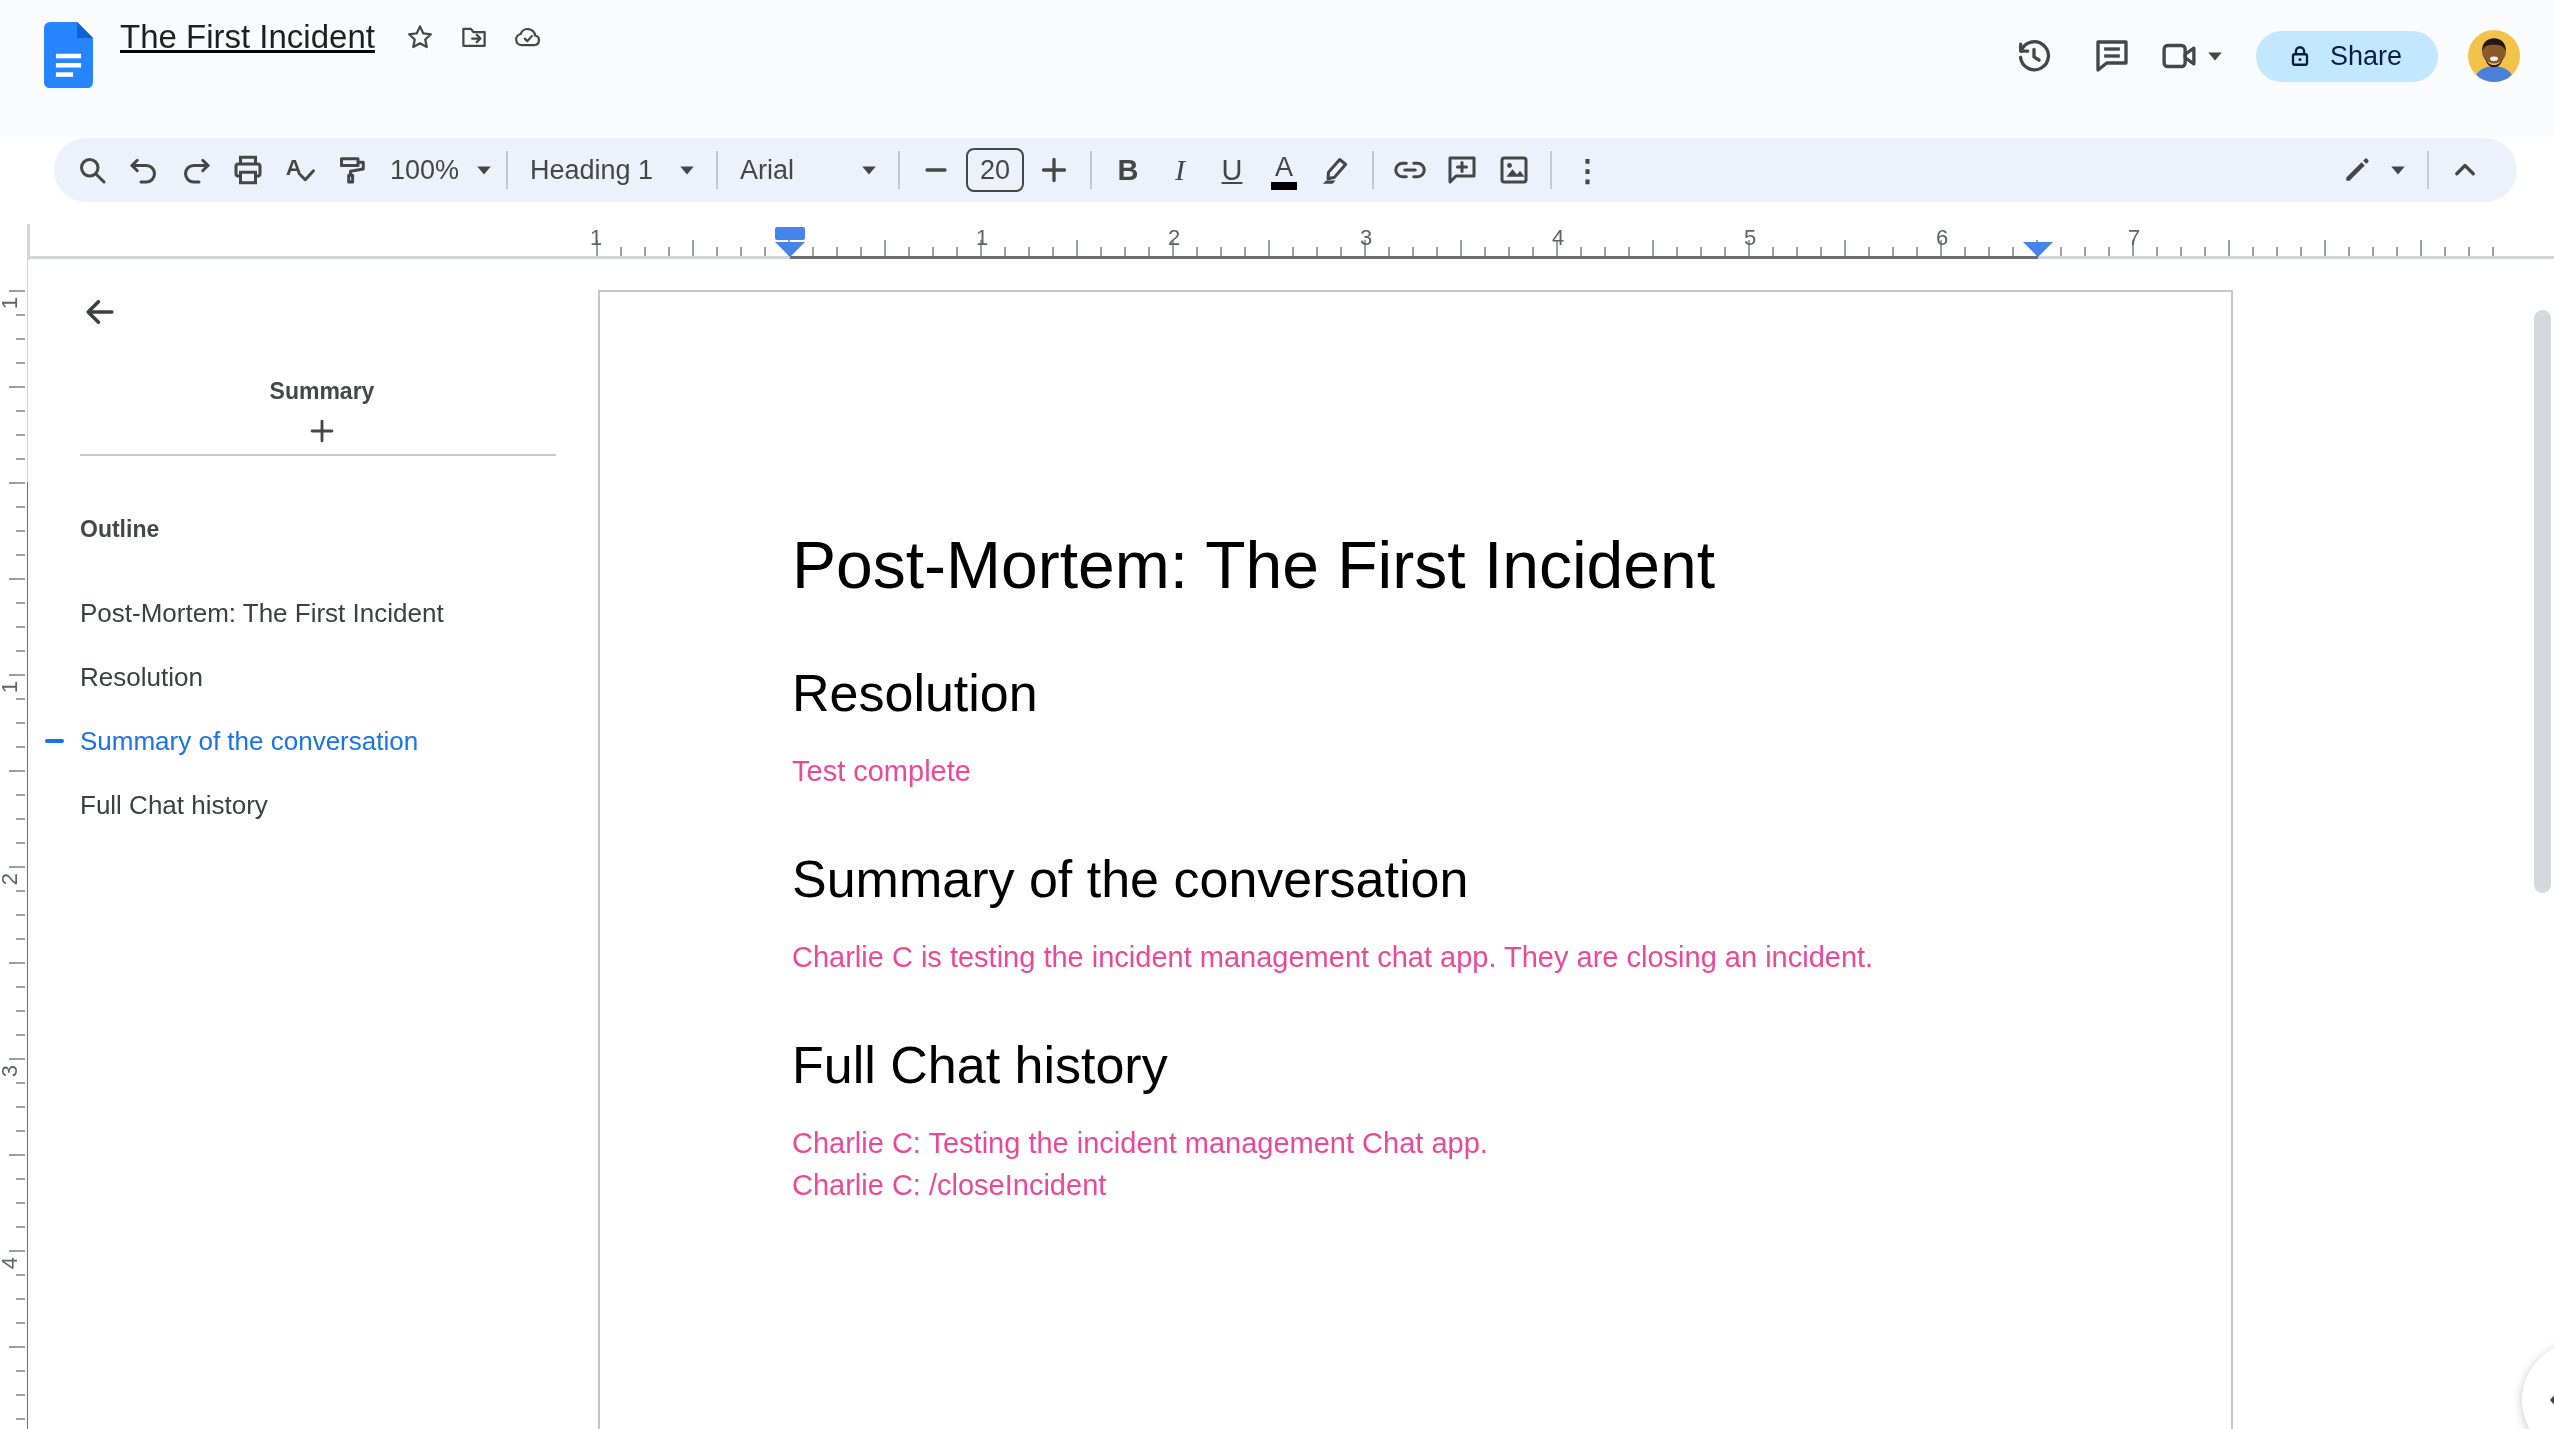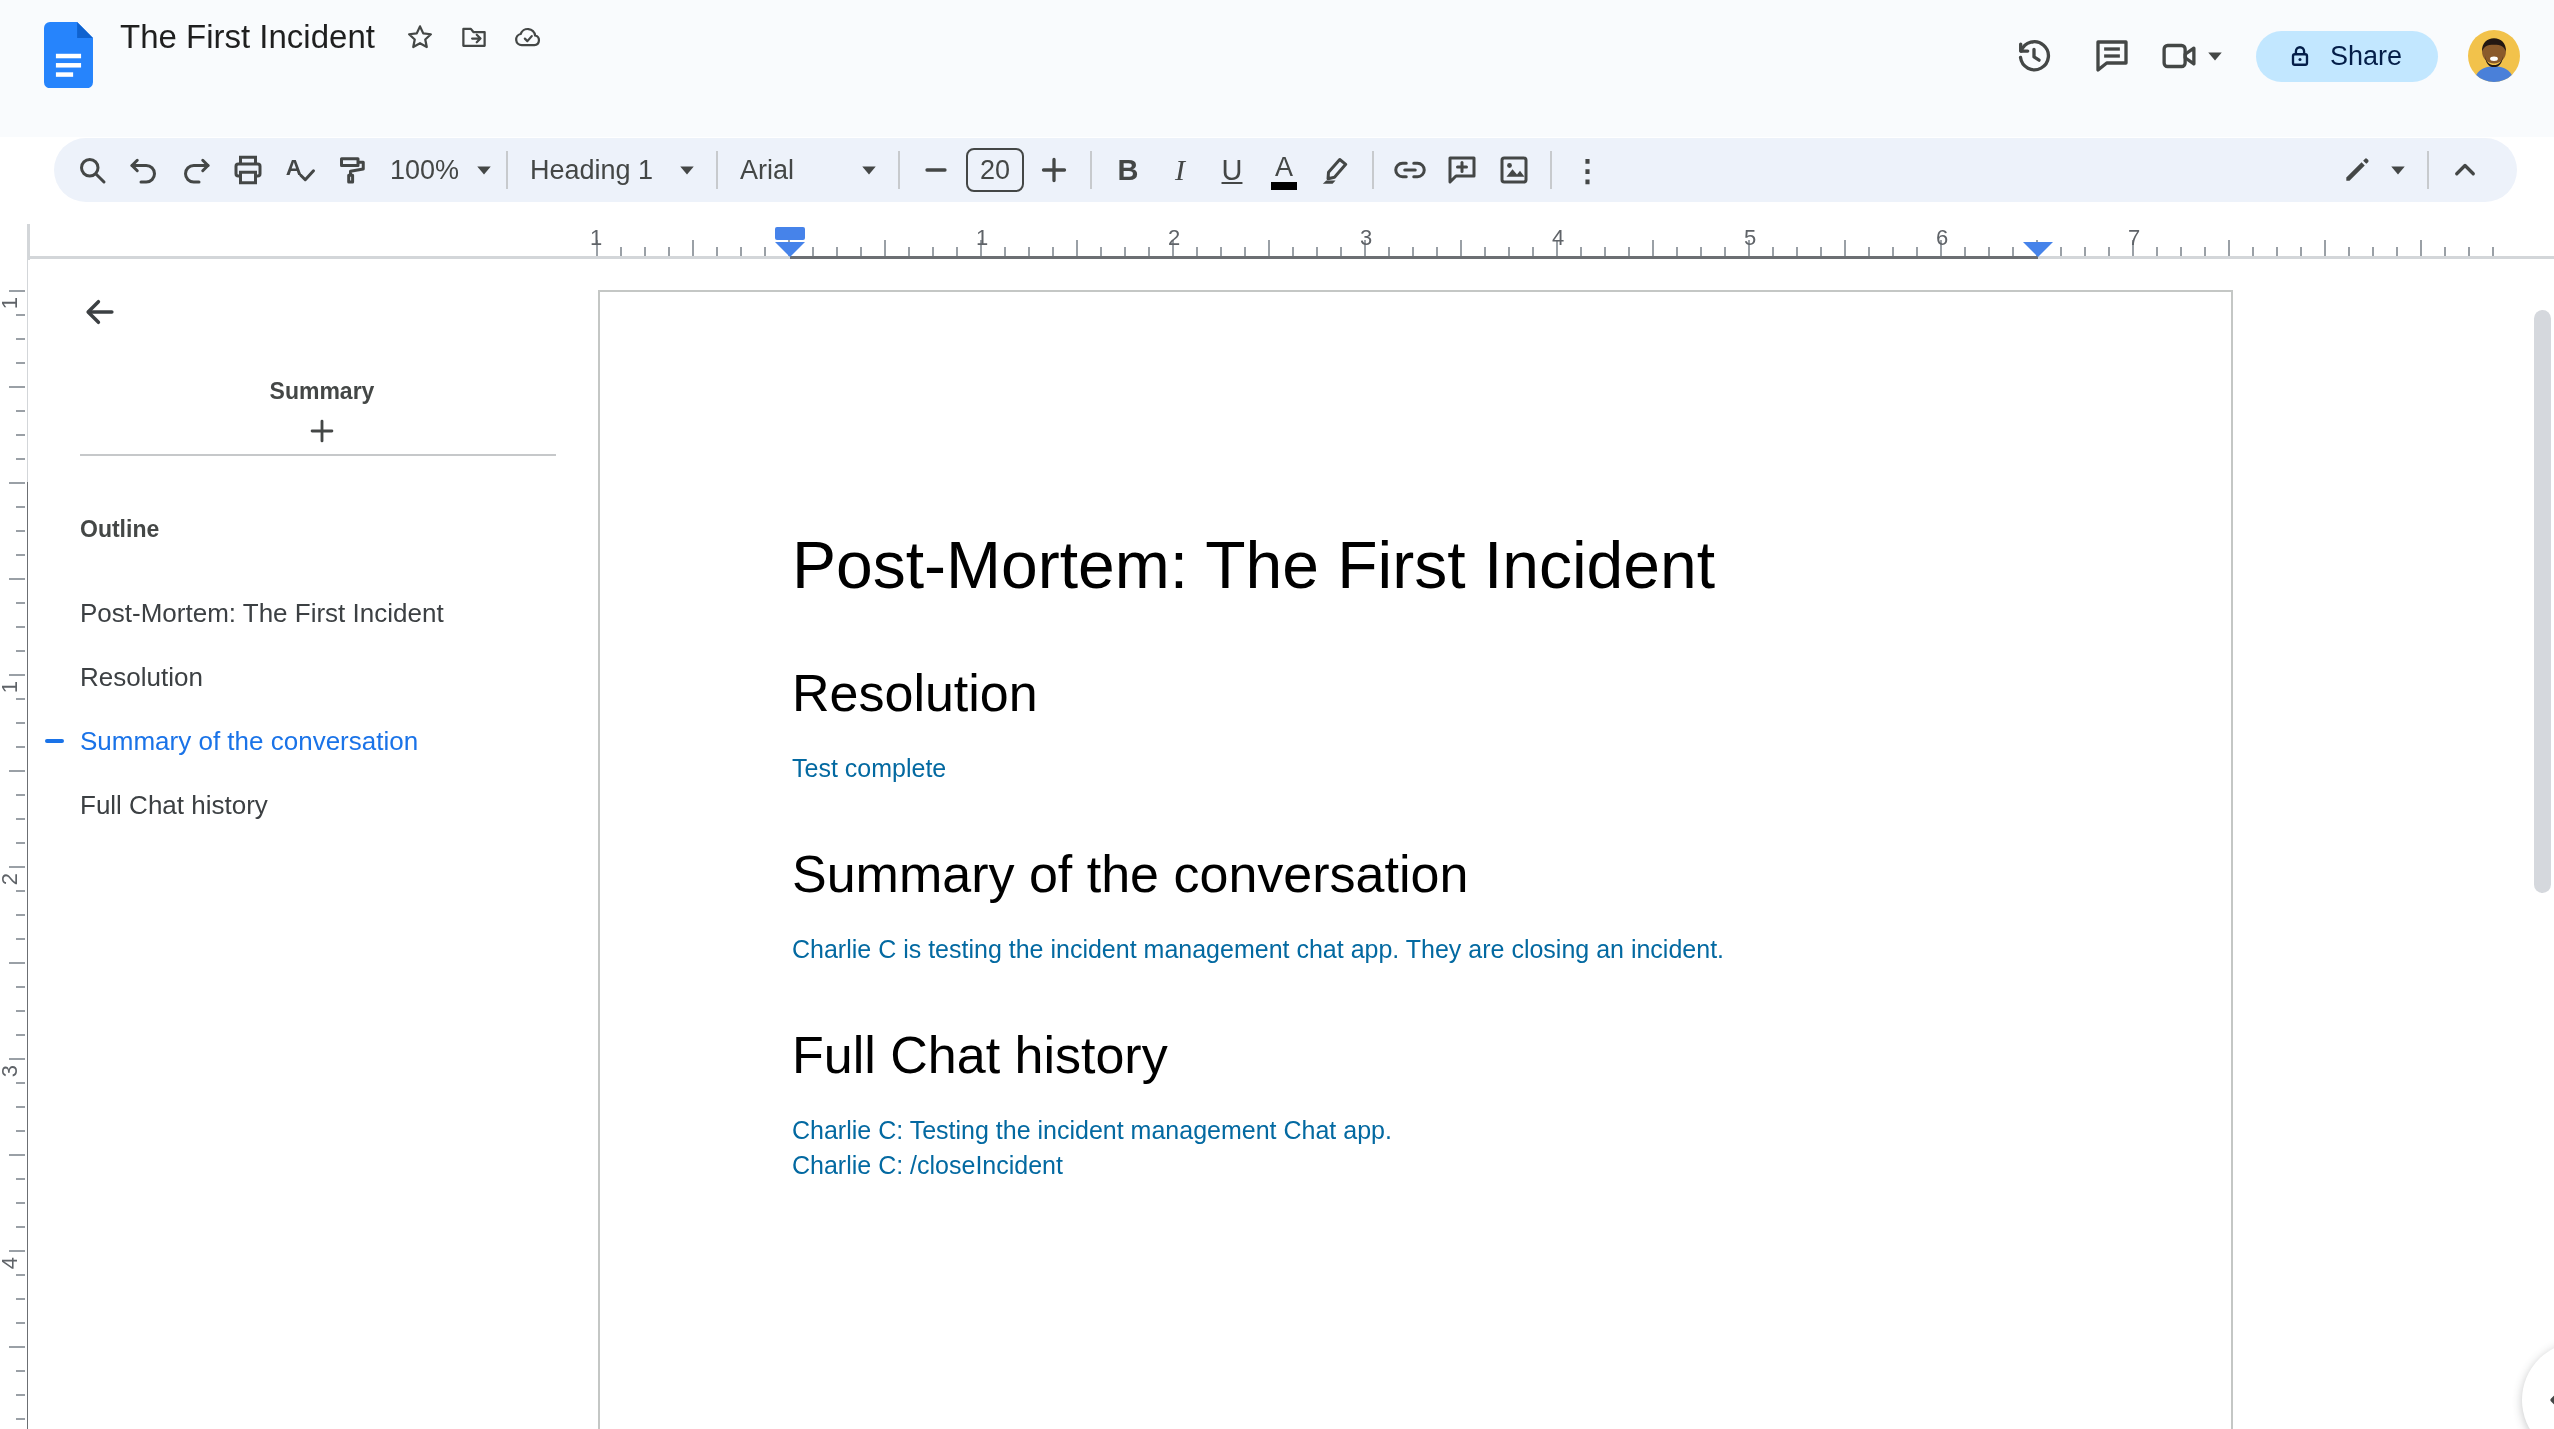--- a/index.html
+++ b/index.html
@@ -9,7 +9,7 @@
   
   .header { position:absolute; left:0; top:0; width:2554px; height:137px; background:#f9fbfd; }
   .logo { position:absolute; left:44px; top:22px; width:49px; height:67px; cursor:pointer; }
-  .title-row { position:absolute; left:120px; top:18px; display:flex; align-items:center; }
+  .title-row { position:absolute; left:120px; top:18px; display:flex; align-items:center;text-decoration:underline; }
   .doc-title { font-size:33px; color:#1f1f1f; white-space:nowrap; }
   .title-icons { display:flex; align-items:center; gap:24px; margin-left:30px; }
   .title-icons svg { width:30px; height:30px; display:block; cursor:pointer; }

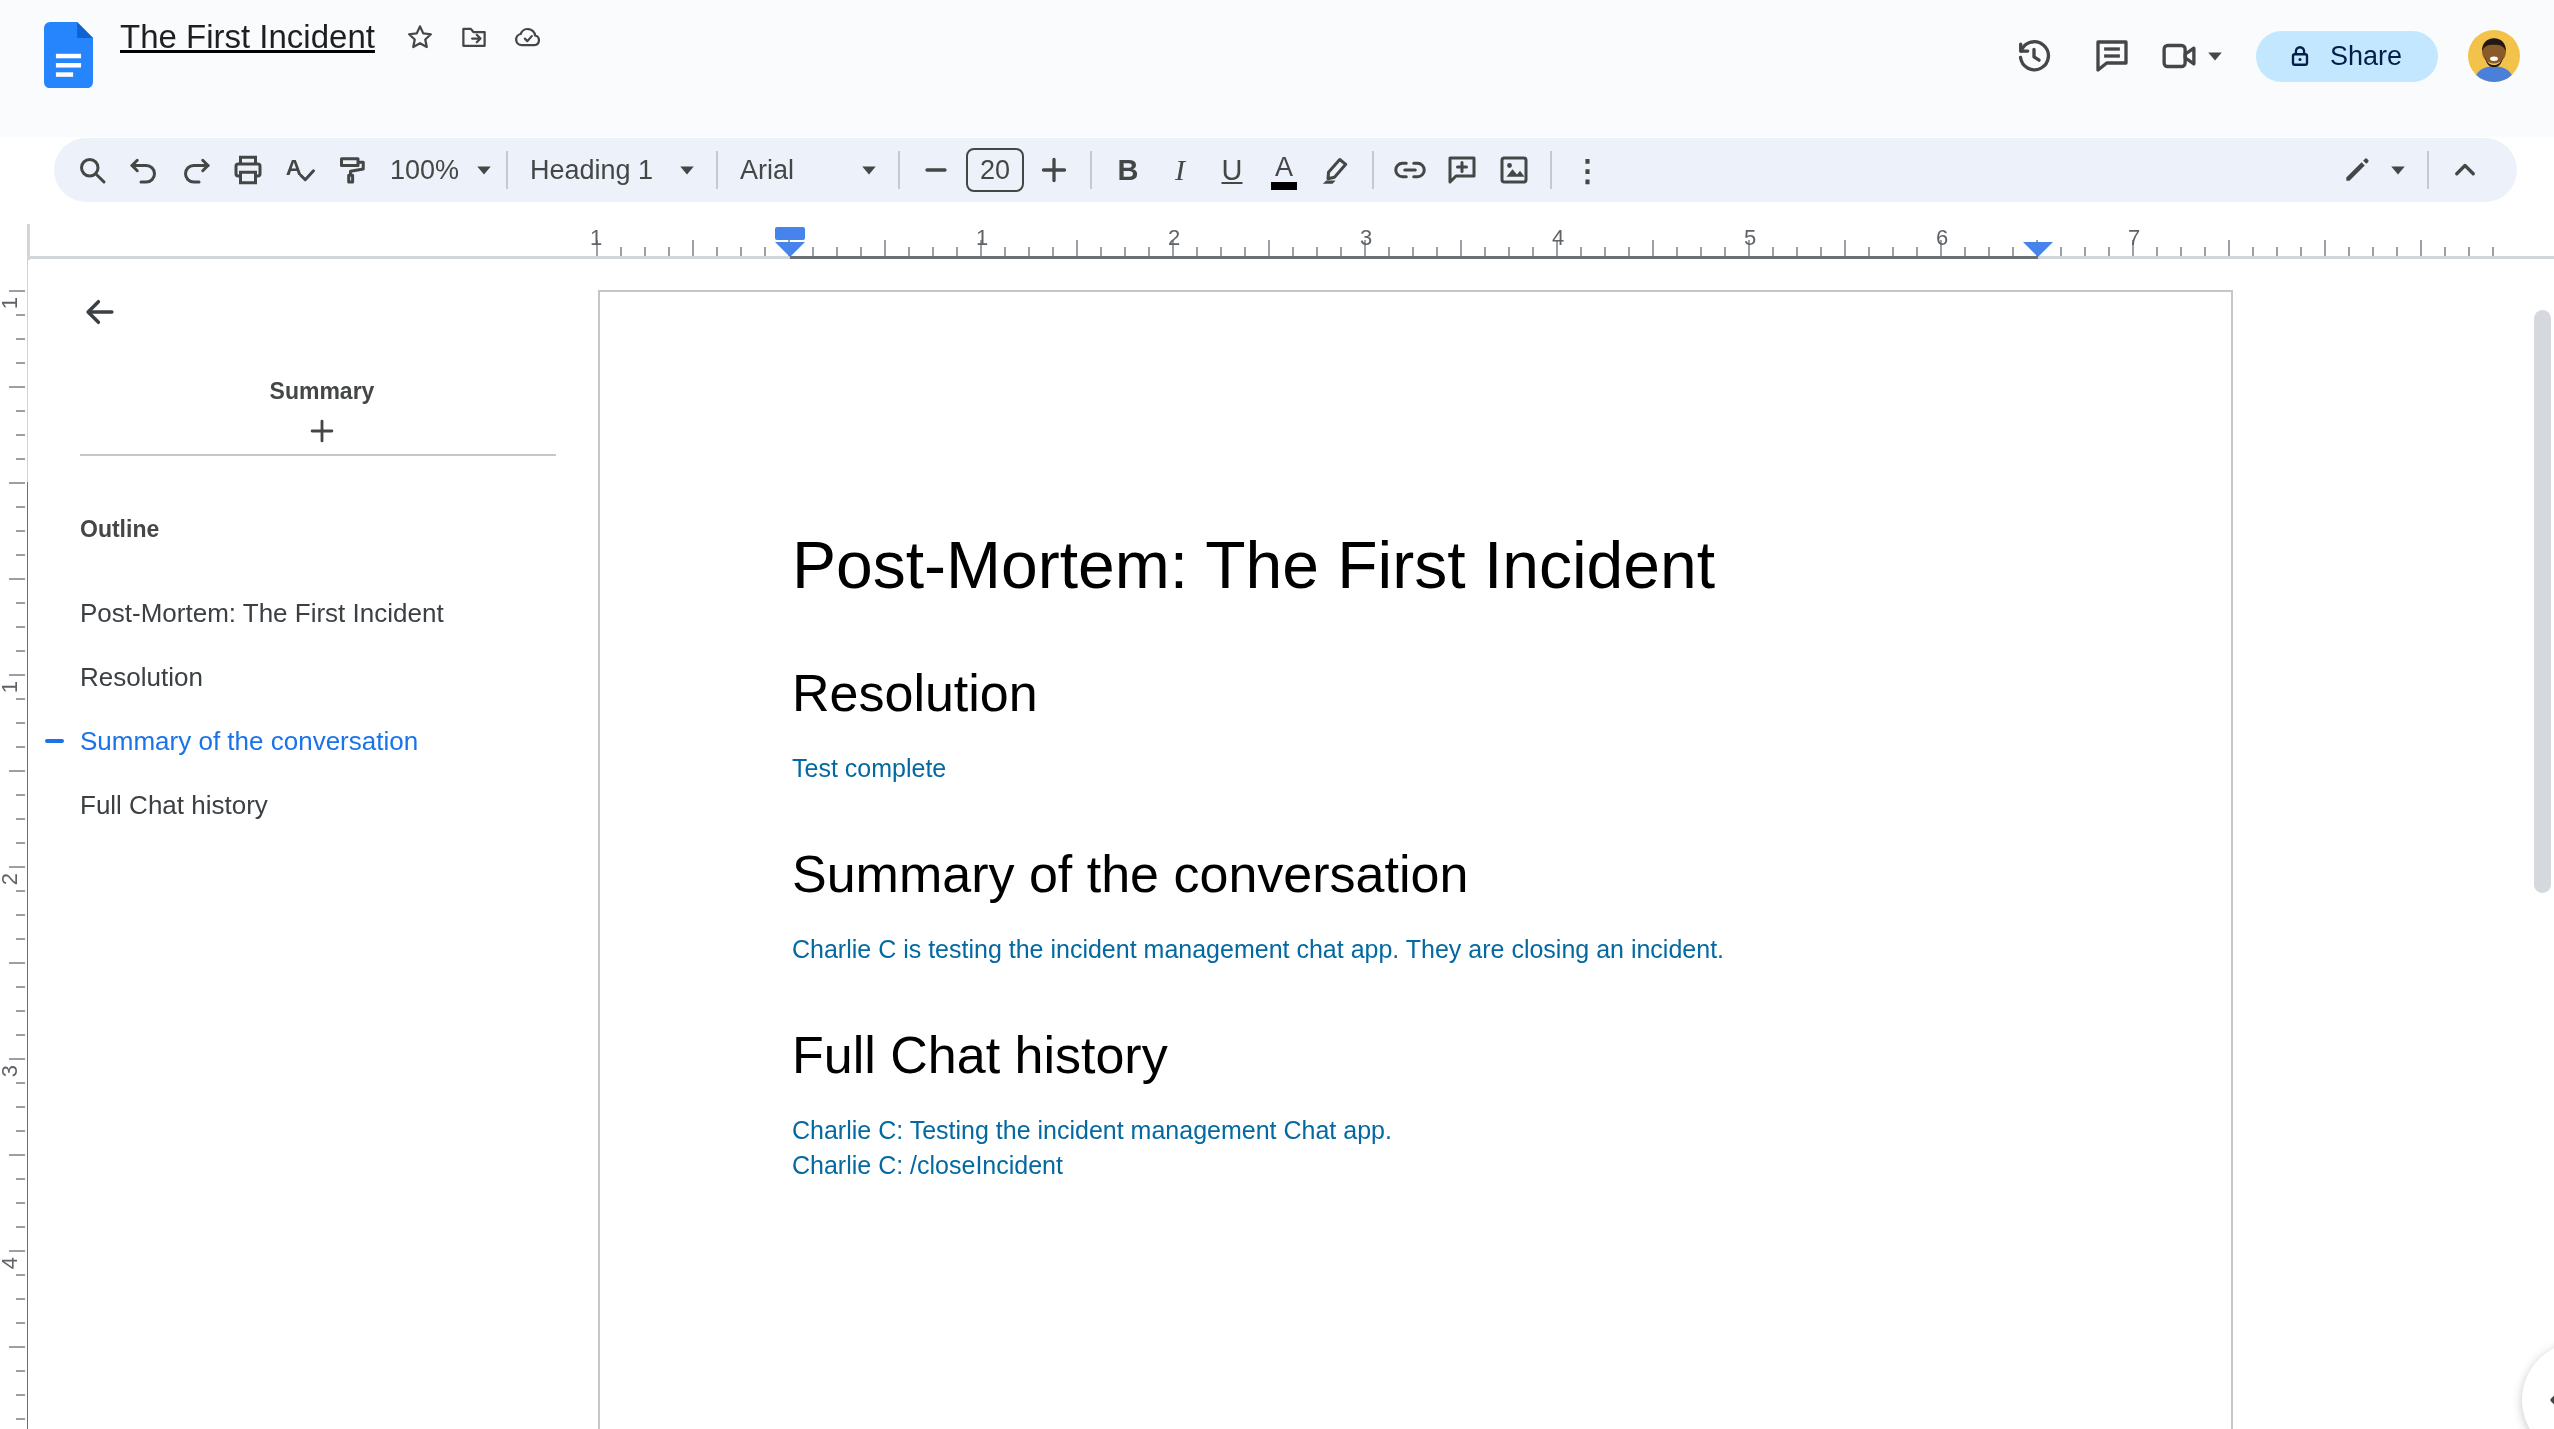--- a/index.html
+++ b/index.html
@@ -101,7 +101,7 @@
           border:2px solid #c4c7c5; padding:190px 192px 0 192px; cursor:text; }
   .b-h1 { font-size:66px; line-height:1.2; font-weight:400; color:#000; margin-top:44px; }
   .b-h2 { font-size:52px; line-height:1.25; font-weight:400; color:#000; margin-top:56px; }
-  .b-p  { font-size:25px; line-height:1.35; color:#0369a1; margin-top:26px; }
+  .b-p  { font-size:29px; line-height:1.35; color:#ec4899; margin-top:26px; }
   .b-p + .b-p { margin-top:2px; }
 
   

